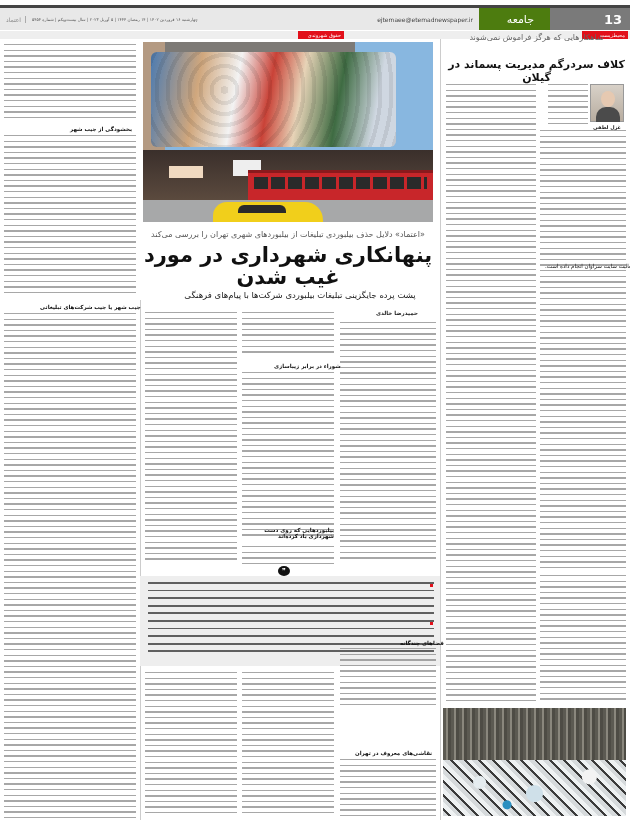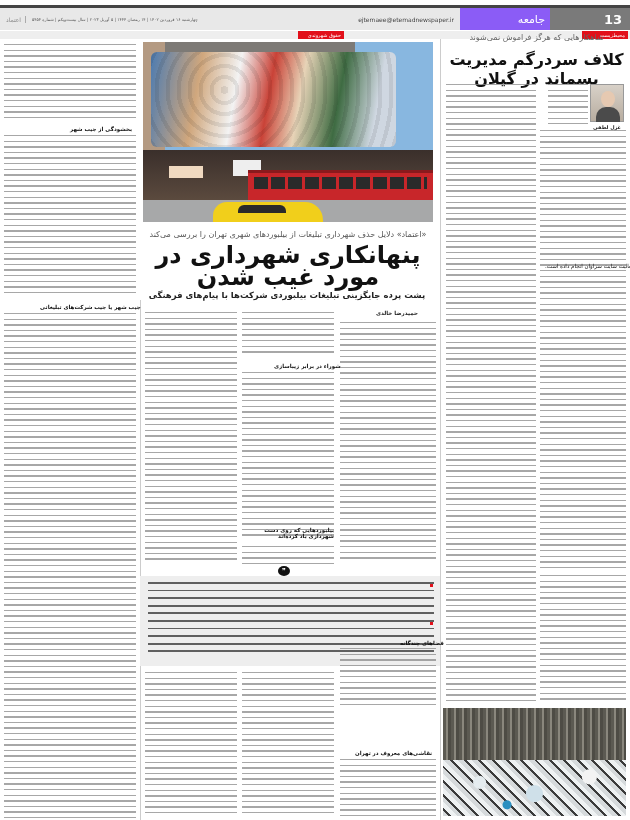--- a/index.html
+++ b/index.html
@@ -11,7 +11,7 @@
   .header .meta { width: 345px; display: flex; align-items: center; padding-left: 6px; font-size: 4.2px; color: #555; gap: 6px; }
   .header .meta .logo { font-size: 6px; color: #888; border-right: 1px solid #aaa; padding-right: 4px; }
   .header .email { width: 0; flex: 1; font-size: 6px; color: #444; display: flex; align-items: center; justify-content: flex-end; padding-right: 6px; }
-  .header .section { width: 90px; background: #8b5cf6; color: #fff; font-size: 11px; display: flex; align-items: center; justify-content: flex-end; padding-right: 5px; }
+  .header .section { width: 71px; background: #4d7c0f; color: #fff; font-size: 11px; display: flex; align-items: center; justify-content: flex-end; padding-right: 16px; }
   .header .pagenum { width: 80px; background: #7a7a7a; color: #fff; font-size: 13px; font-weight: bold; display: flex; align-items: center; justify-content: flex-end; padding-right: 8px; }
 
   .subbar { position: absolute; top: 31px; left: 0; width: 630px; height: 8px; background: #eeeeee; }

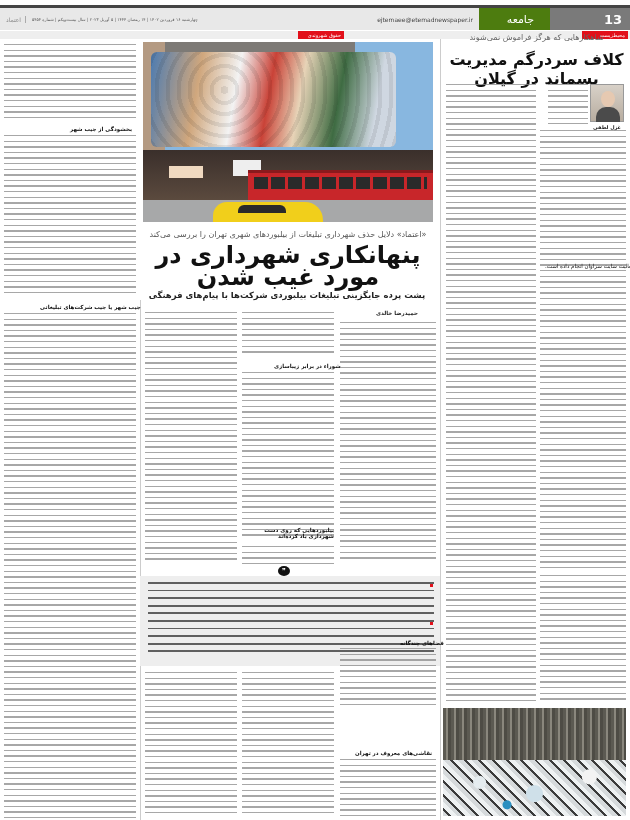--- a/index.html
+++ b/index.html
@@ -24,7 +24,7 @@
   
   .rcol { position: absolute; top: 28px; left: 443px; width: 187px; }
   .kicker { text-align: center; font-size: 8px; color: #666; margin-top: 5px; }
-  .rtitle { text-align: center; font-size: 16px; font-weight: bold; color: #111; margin-top: 8px; }
+  .rtitle { text-align: center; font-size: 11px; font-weight: bold; color: #111; margin-top: 16px; }
   .author-box { position: absolute; top: 42px; right: 6px; width: 34px; }
   .author-photo { width: 34px; height: 38px; background: linear-gradient(#d8d1c8, #b8ada0); border: 1px solid #999; position: relative; }
   .author-photo::before { content: ""; position: absolute; left: 10px; top: 6px; width: 14px; height: 16px; border-radius: 50%; background: #e6c9b1; }

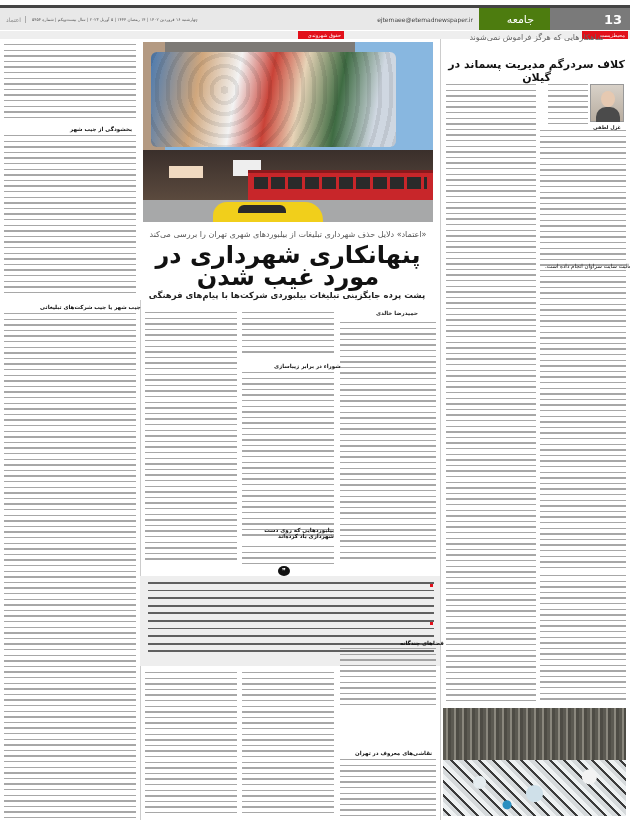--- a/index.html
+++ b/index.html
@@ -120,7 +120,7 @@
   <div class="taxi"></div>
 </div>
 
-<div class="lead-kicker">«اعتماد» دلایل حذف شهرداری تبلیغات از بیلبوردهای شهری تهران را بررسی می‌کند</div>
+<div class="lead-kicker">«اعتماد» دلایل حذف بیلبوردی تبلیغات از بیلبوردهای شهری تهران را بررسی می‌کند</div>
 <div class="headline">
   <div>پنهانکاری شهرداری در مورد غیب شدن</div>
 </div>

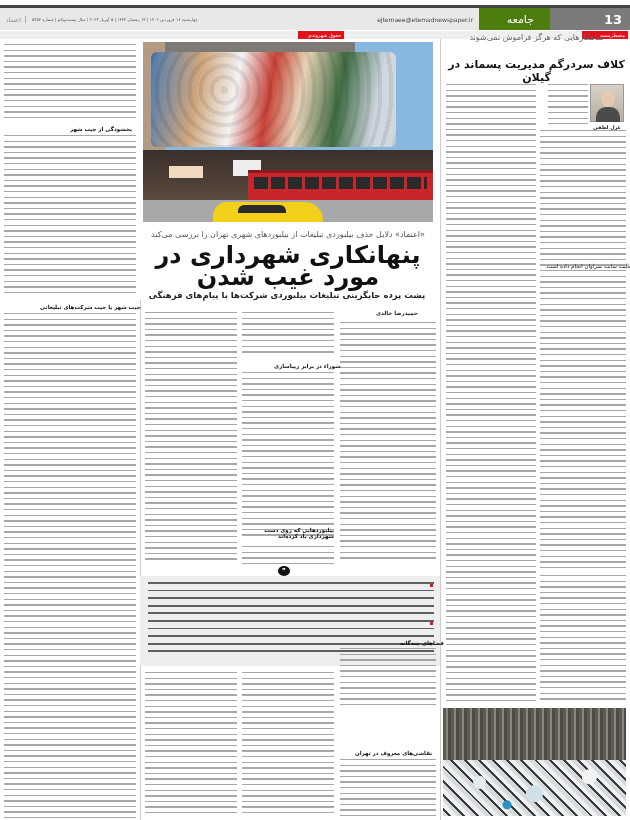--- a/index.html
+++ b/index.html
@@ -50,7 +50,7 @@
   .taxi::after { content: ""; position: absolute; left: 25px; top: 3px; width: 48px; height: 8px; background: #2a2a2a; border-radius: 6px 6px 0 0; }
 
   .lead-kicker { position: absolute; top: 230px; left: 143px; width: 290px; text-align: center; font-size: 8px; color: #555; }
-  .headline { position: absolute; top: 244px; left: 140px; width: 296px; text-align: center; font-size: 24px; font-weight: bold; color: #111; line-height: 22px; }
+  .headline { position: absolute; top: 244px; left: 140px; width: 296px; text-align: center; font-size: 21px; font-weight: bold; color: #111; line-height: 22px; }
   .subhead { position: absolute; top: 290px; left: 142px; width: 290px; text-align: center; font-size: 8.5px; font-weight: bold; color: #222; }
 
   .byline { position: absolute; top: 310px; left: 376px; font-size: 5.5px; font-weight: bold; }

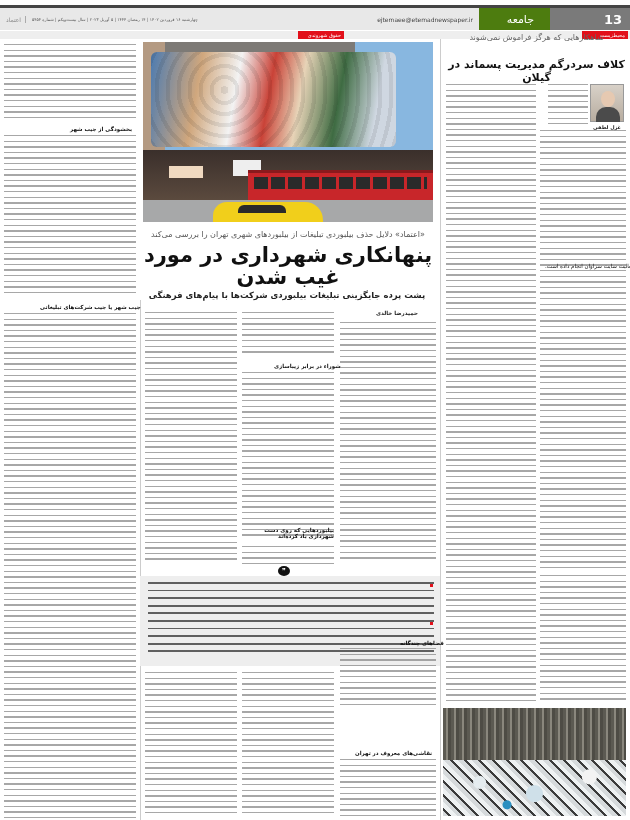--- a/index.html
+++ b/index.html
@@ -51,7 +51,7 @@
 
   .lead-kicker { position: absolute; top: 230px; left: 143px; width: 290px; text-align: center; font-size: 8px; color: #555; }
   .headline { position: absolute; top: 244px; left: 140px; width: 296px; text-align: center; font-size: 21px; font-weight: bold; color: #111; line-height: 22px; }
-  .subhead { position: absolute; top: 290px; left: 142px; width: 290px; text-align: center; font-size: 8.5px; font-weight: bold; color: #222; }
+  .subhead { position: absolute; top: 290px; left: 155px; width: 290px; text-align: center; font-size: 8.5px; font-weight: normal; color: #222; }
 
   .byline { position: absolute; top: 310px; left: 376px; font-size: 5.5px; font-weight: bold; }
 

